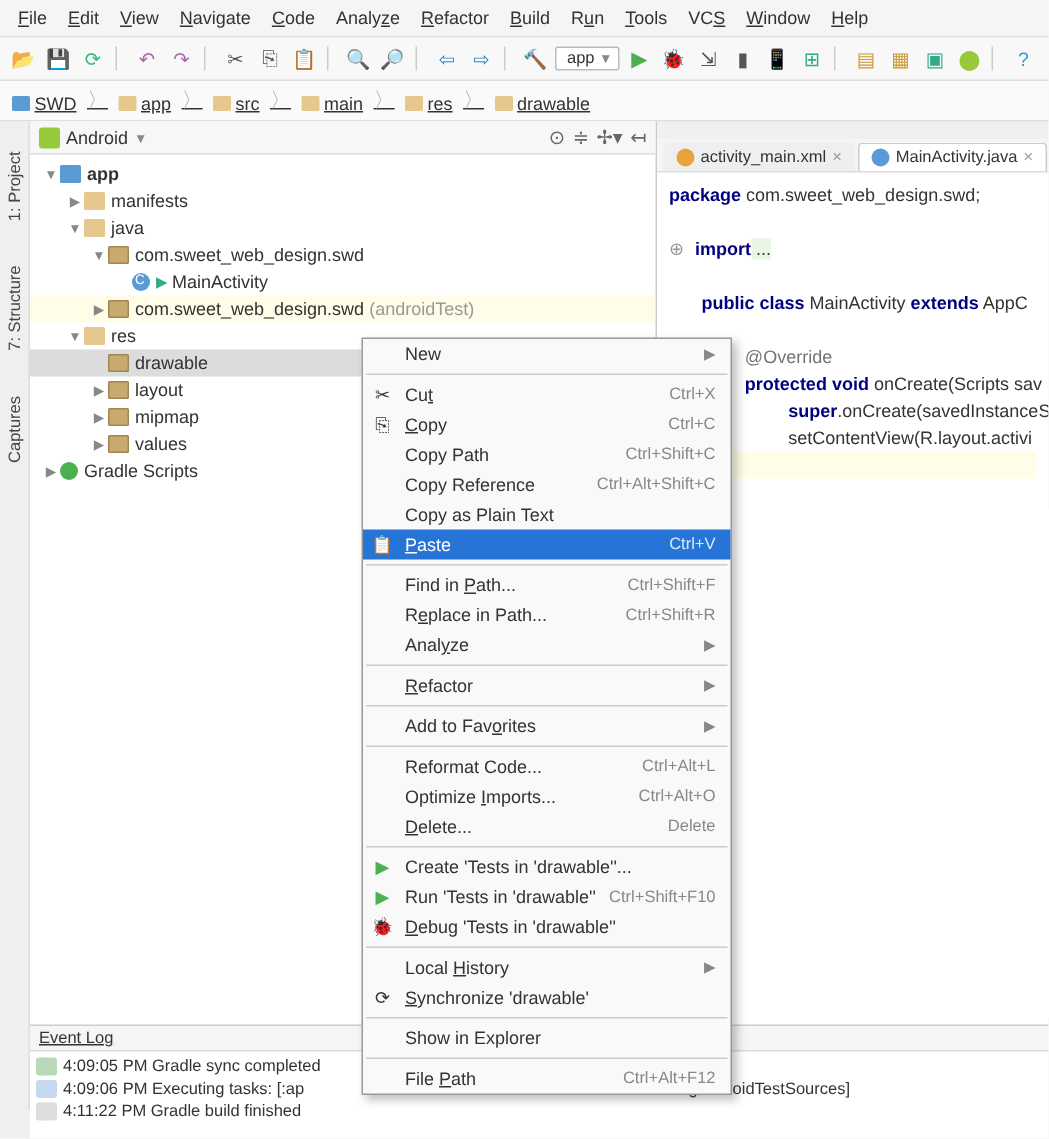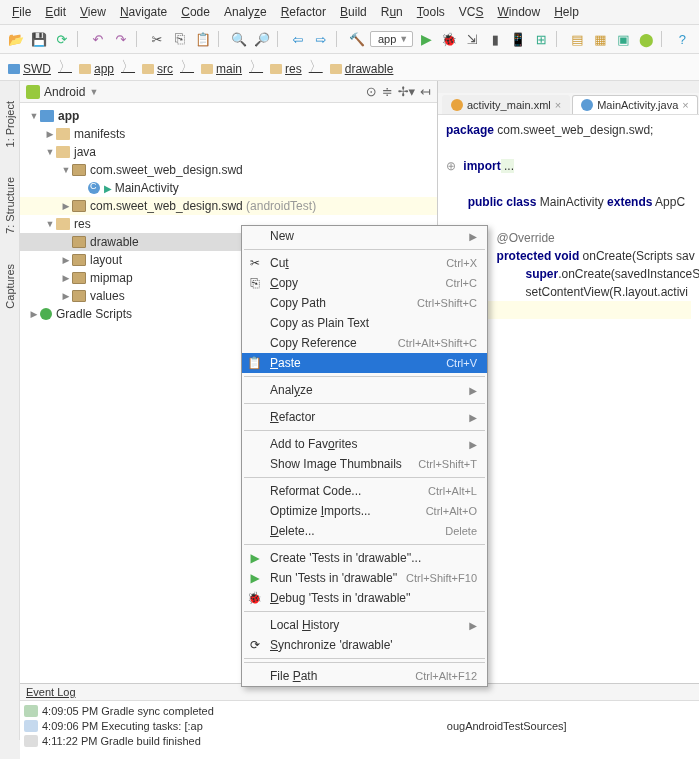--- a/index.html
+++ b/index.html
@@ -340,11 +340,11 @@
       <span class="shortcut">Ctrl+Shift+C</span>
     </div>
     <div class="cm-item">
-      <span>Copy as Plain Text</span>
-    </div>
-    <div class="cm-item">
       <span>Copy Reference</span>
       <span class="shortcut">Ctrl+Alt+Shift+C</span>
+    </div>
+    <div class="cm-item">
+      <span>Copy as Plain Text</span>
     </div>
     <div class="cm-item selected">
       <span><u>P</u>aste</span>

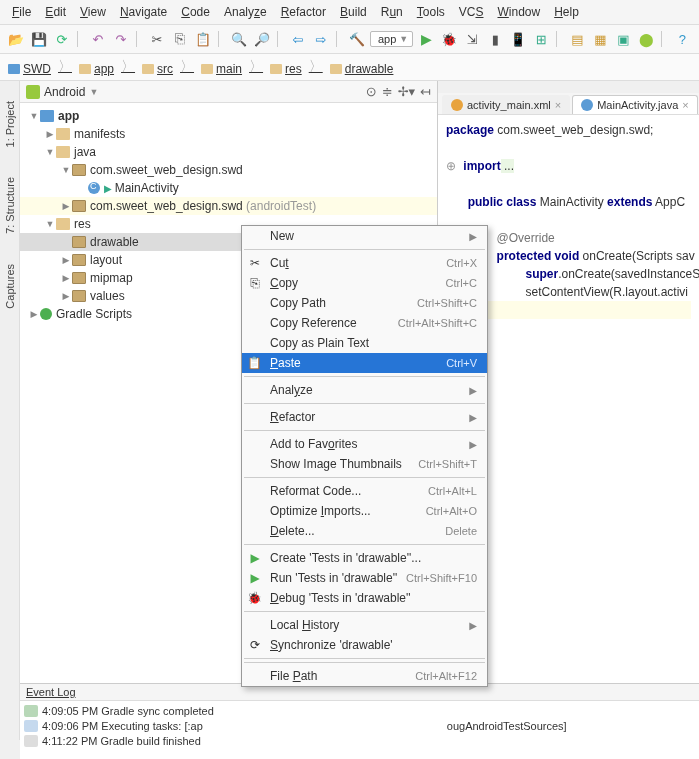--- a/index.html
+++ b/index.html
@@ -353,6 +353,10 @@
     </div>
     <div class="cm-sep"></div>
     <div class="cm-item">
+      <span>Find in <u>P</u>ath...</span>
+      <span class="shortcut">Ctrl+Shift+F</span>
+    </div>
+    <div class="cm-item">
       <span>Anal<u>y</u>ze</span>
       <span class="submenu">▶</span>
     </div>

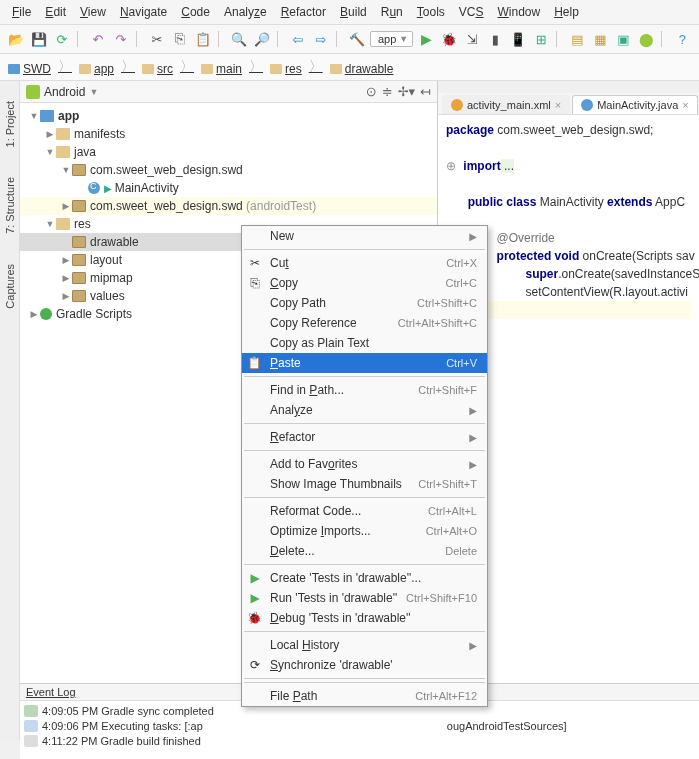--- a/index.html
+++ b/index.html
@@ -357,6 +357,10 @@
       <span class="shortcut">Ctrl+Shift+F</span>
     </div>
     <div class="cm-item">
+      <span>R<u>e</u>place in Path...</span>
+      <span class="shortcut">Ctrl+Shift+R</span>
+    </div>
+    <div class="cm-item">
       <span>Anal<u>y</u>ze</span>
       <span class="submenu">▶</span>
     </div>

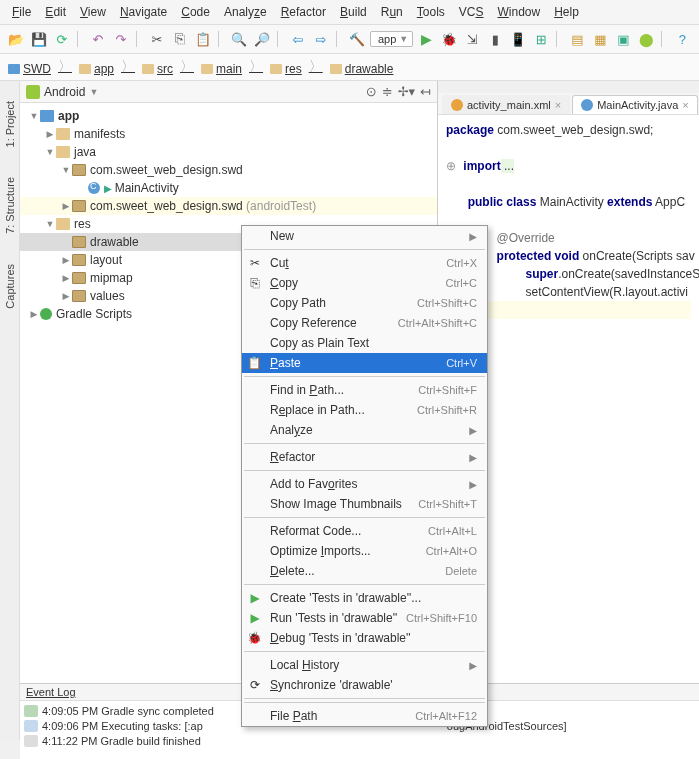--- a/index.html
+++ b/index.html
@@ -374,10 +374,6 @@
       <span>Add to Fav<u>o</u>rites</span>
       <span class="submenu">▶</span>
     </div>
-    <div class="cm-item">
-      <span>Show Image Thumbnails</span>
-      <span class="shortcut">Ctrl+Shift+T</span>
-    </div>
     <div class="cm-sep"></div>
     <div class="cm-item">
       <span>Reformat Code...</span>

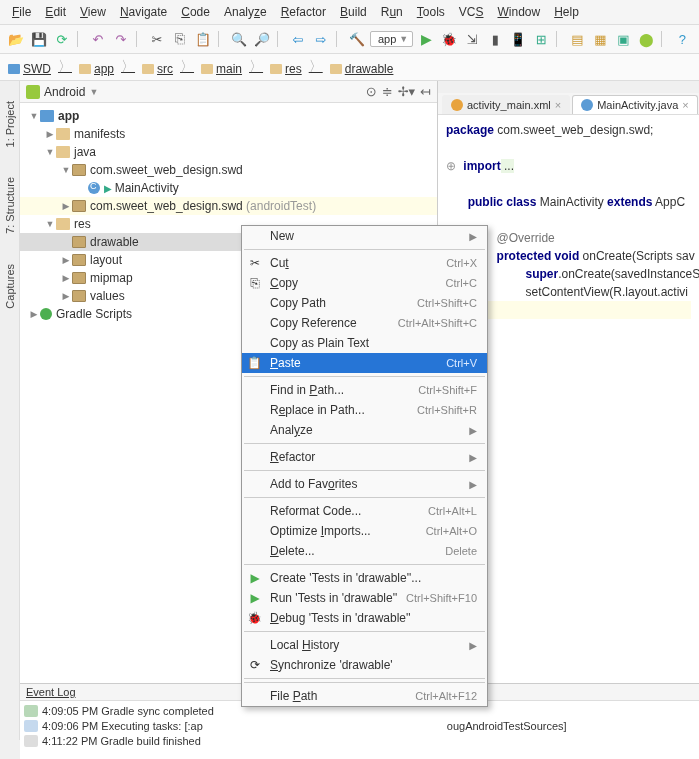--- a/index.html
+++ b/index.html
@@ -411,6 +411,9 @@
       <span class="icon-slot">⟳</span>
     </div>
     <div class="cm-sep"></div>
+    <div class="cm-item">
+      <span>Show in Explorer</span>
+    </div>
     <div class="cm-sep"></div>
     <div class="cm-item">
       <span>File <u>P</u>ath</span>

